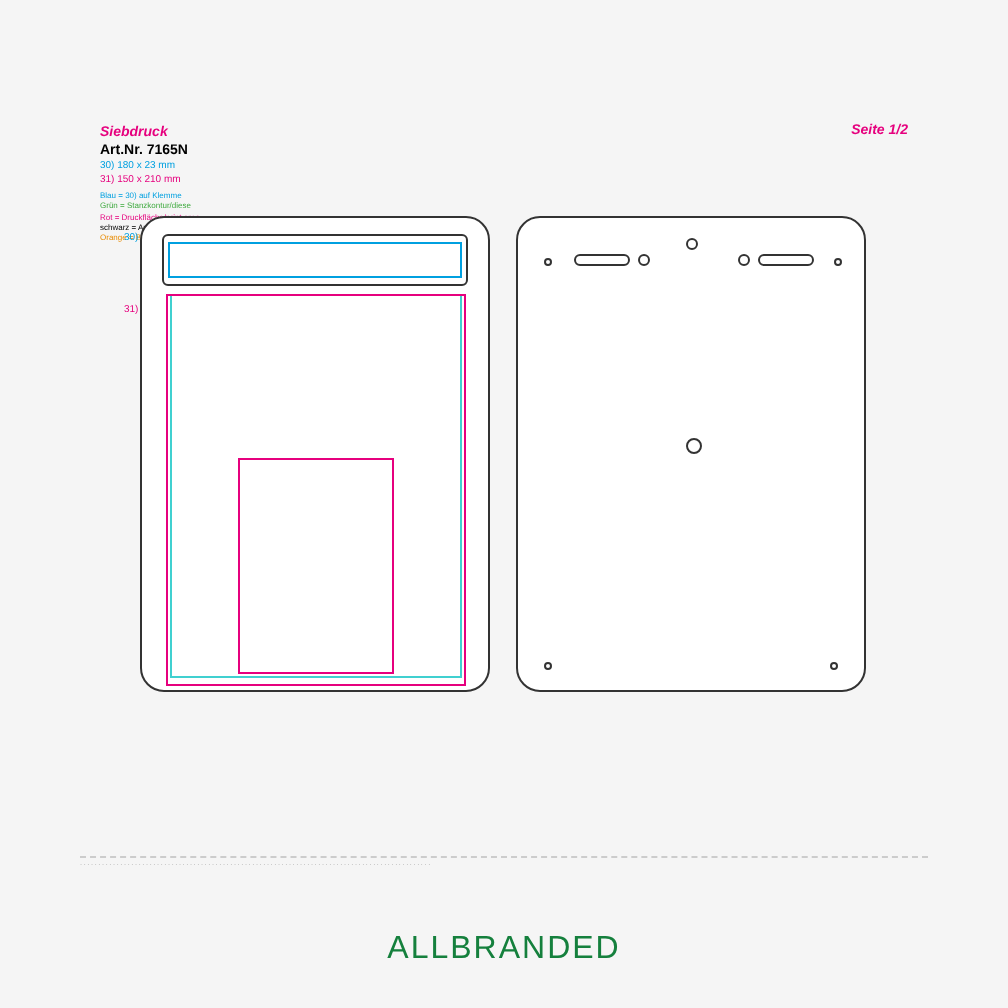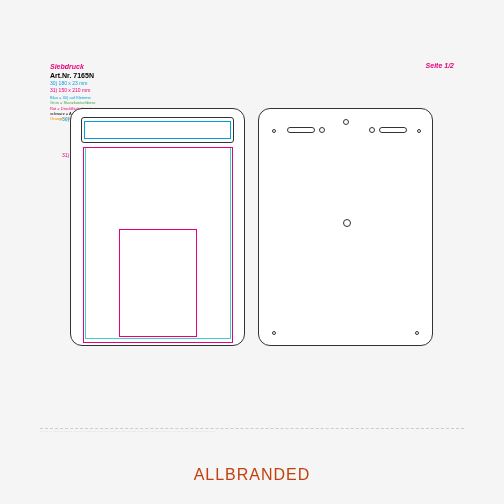--- a/index.html
+++ b/index.html
@@ -171,7 +171,7 @@
       right: 0;
       text-align: center;
       font-size: 16px;
-      color: #c2410c;
+      color: #15803d;
       font-weight: 300;
       letter-spacing: 1px;
     }

